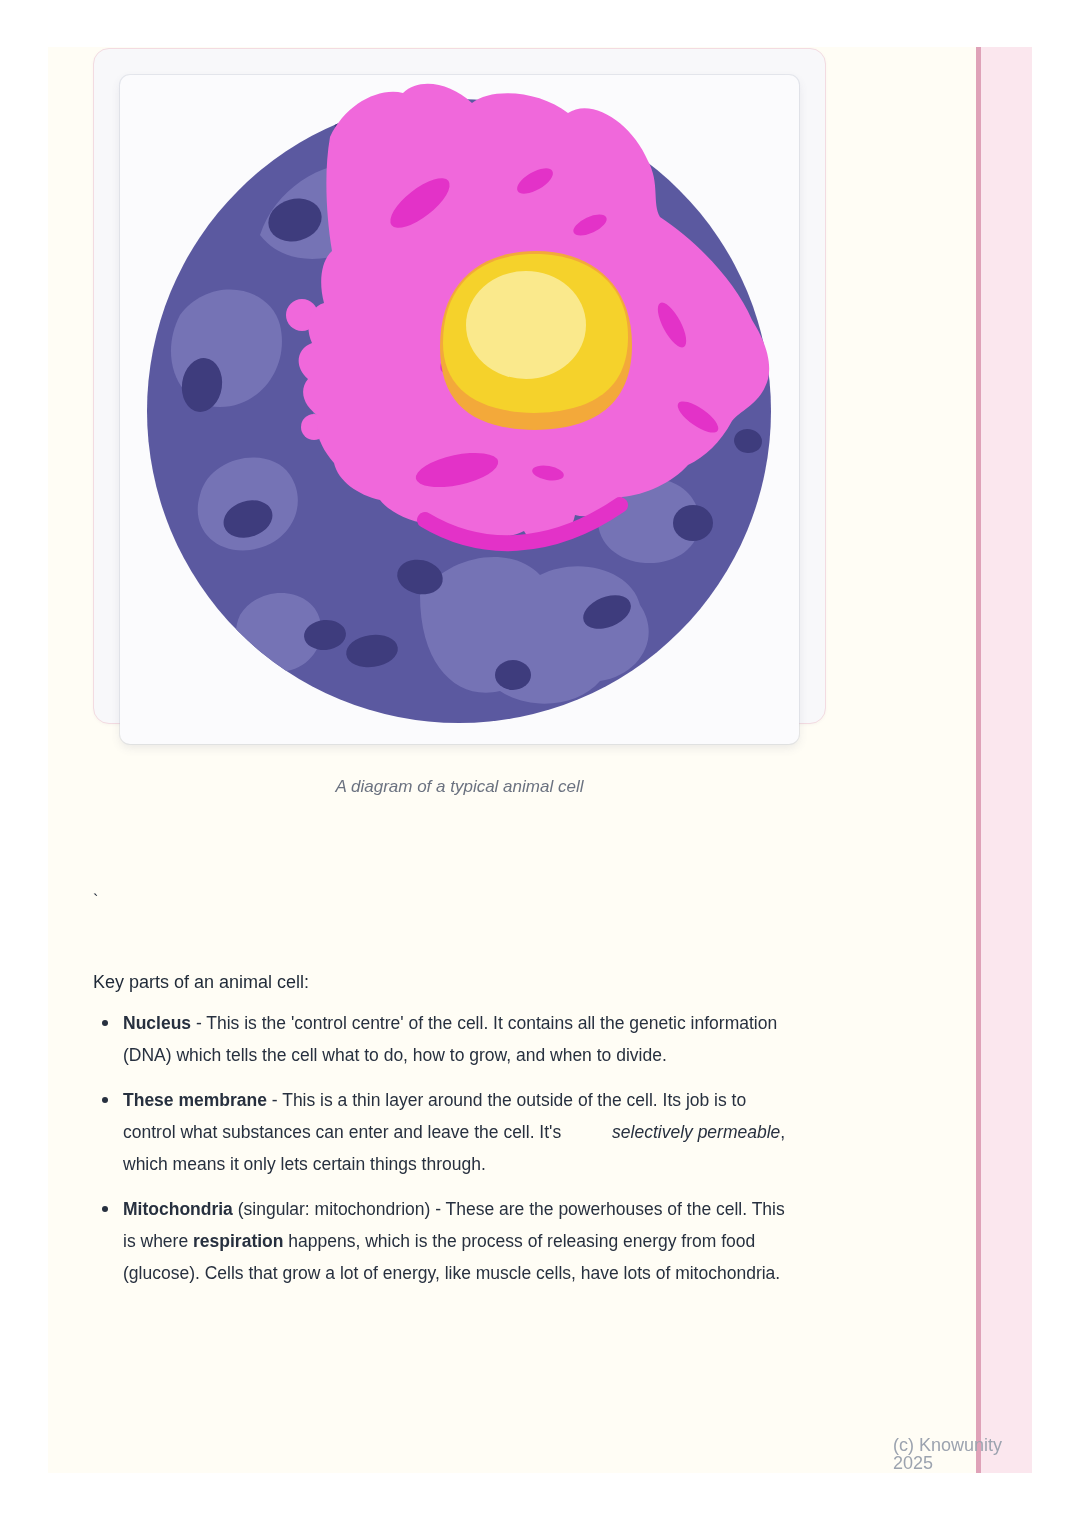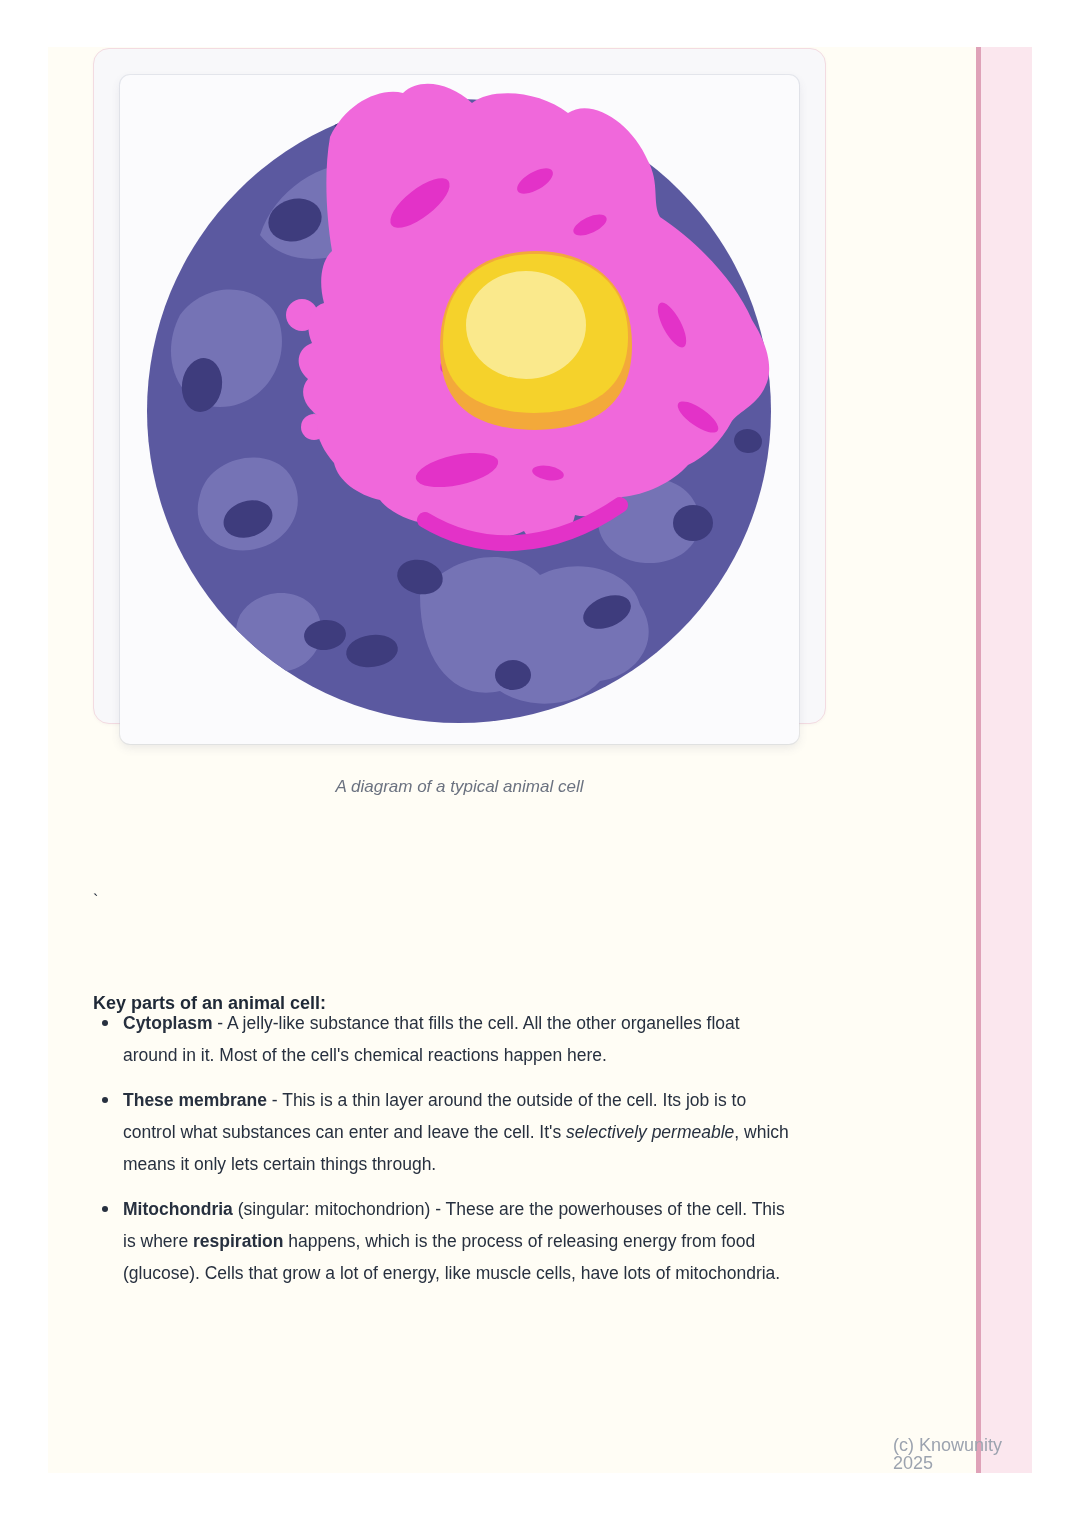--- a/index.html
+++ b/index.html
@@ -47,8 +47,8 @@
     font-size:16px; line-height:16px; color:var(--body-color);
   }
   .section-heading {
-    position:absolute; left:45px; top:944px;
-    font-size:18px; line-height:24px; font-weight:700;
+    position:absolute; left:45px; top:923px;
+    font-size:18px; line-height:24px; font-weight:400;
     color:var(--heading-color);
     text-align:right;
   }

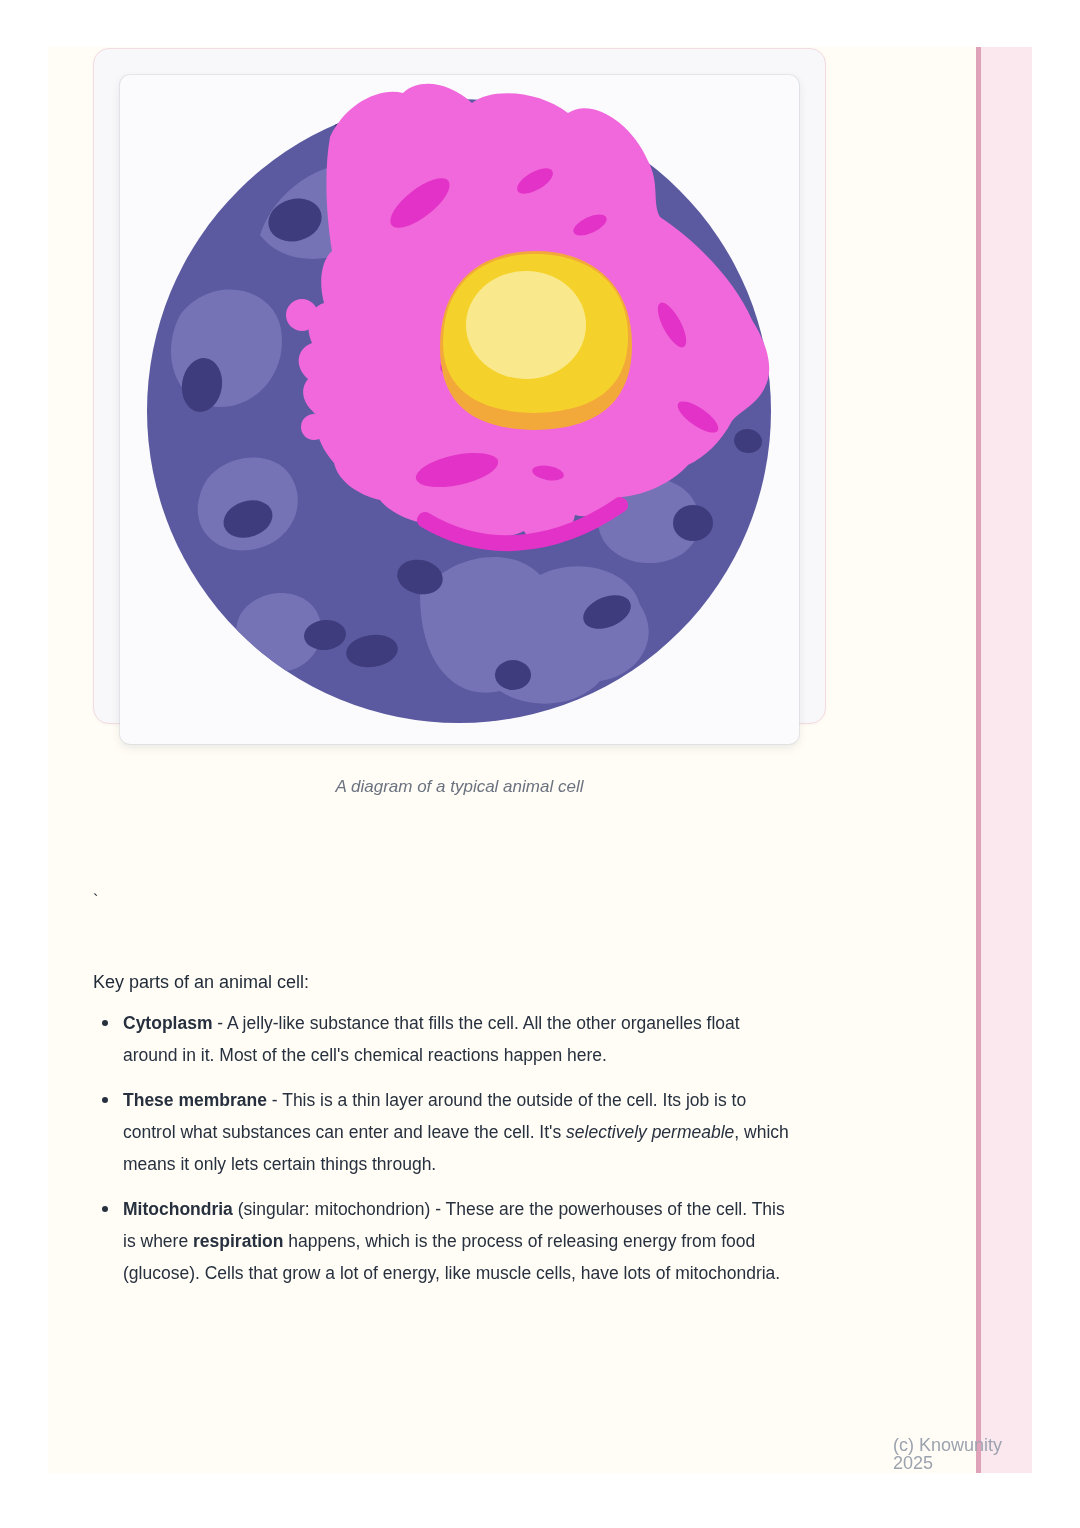--- a/index.html
+++ b/index.html
@@ -168,6 +168,7 @@
   <div class="section-heading">Key parts of an animal cell:</div>
 
   <ul class="bullets">
+    <li><span class="b">Nucleus</span><span> - This is the 'control centre' of the cell. It contains all the genetic information (DNA) which tells the cell what to do, how to grow, and when to divide.</span></li>
     <li><span class="b">Cytoplasm</span><span> - A jelly-like substance that fills the cell. All the other organelles float around in it. Most of the cell's chemical reactions happen here.</span></li>
     <li><span class="b">These membrane</span><span> - This is a thin layer around the outside of the cell. Its job is to control what substances can enter and leave the cell. It's </span><span class="i">selectively permeable</span><span>, which means it only lets certain things through.</span></li>
     <li><span class="b">Mitochondria</span><span> (singular: mitochondrion) - These are the powerhouses of the cell. This is where </span><span class="b">respiration</span><span> happens, which is the process of releasing energy from food (glucose). Cells that grow a lot of energy, like muscle cells, have lots of mitochondria.</span></li>

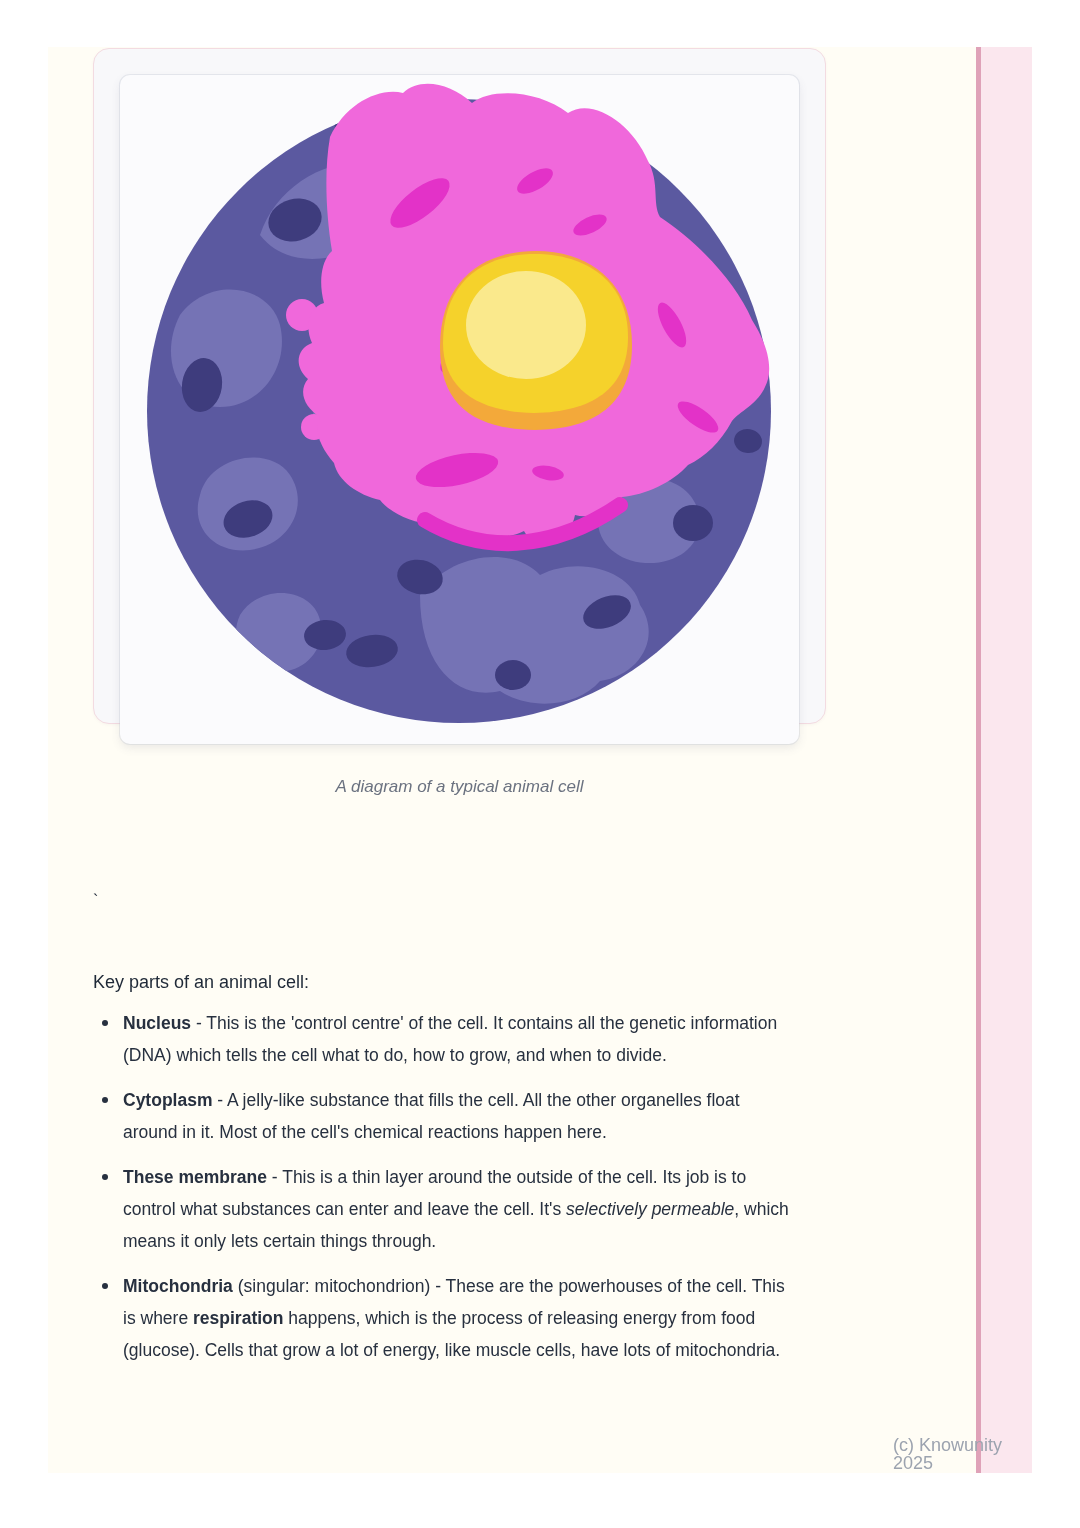--- a/index.html
+++ b/index.html
@@ -169,7 +169,6 @@
 
   <ul class="bullets">
     <li><span class="b">Nucleus</span><span> - This is the 'control centre' of the cell. It contains all the genetic information (DNA) which tells the cell what to do, how to grow, and when to divide.</span></li>
-    <li><span class="b">Cytoplasm</span><span> - A jelly-like substance that fills the cell. All the other organelles float around in it. Most of the cell's chemical reactions happen here.</span></li>
     <li><span class="b">These membrane</span><span> - This is a thin layer around the outside of the cell. Its job is to control what substances can enter and leave the cell. It's </span><span class="i">selectively permeable</span><span>, which means it only lets certain things through.</span></li>
     <li><span class="b">Mitochondria</span><span> (singular: mitochondrion) - These are the powerhouses of the cell. This is where </span><span class="b">respiration</span><span> happens, which is the process of releasing energy from food (glucose). Cells that grow a lot of energy, like muscle cells, have lots of mitochondria.</span></li>
   </ul>

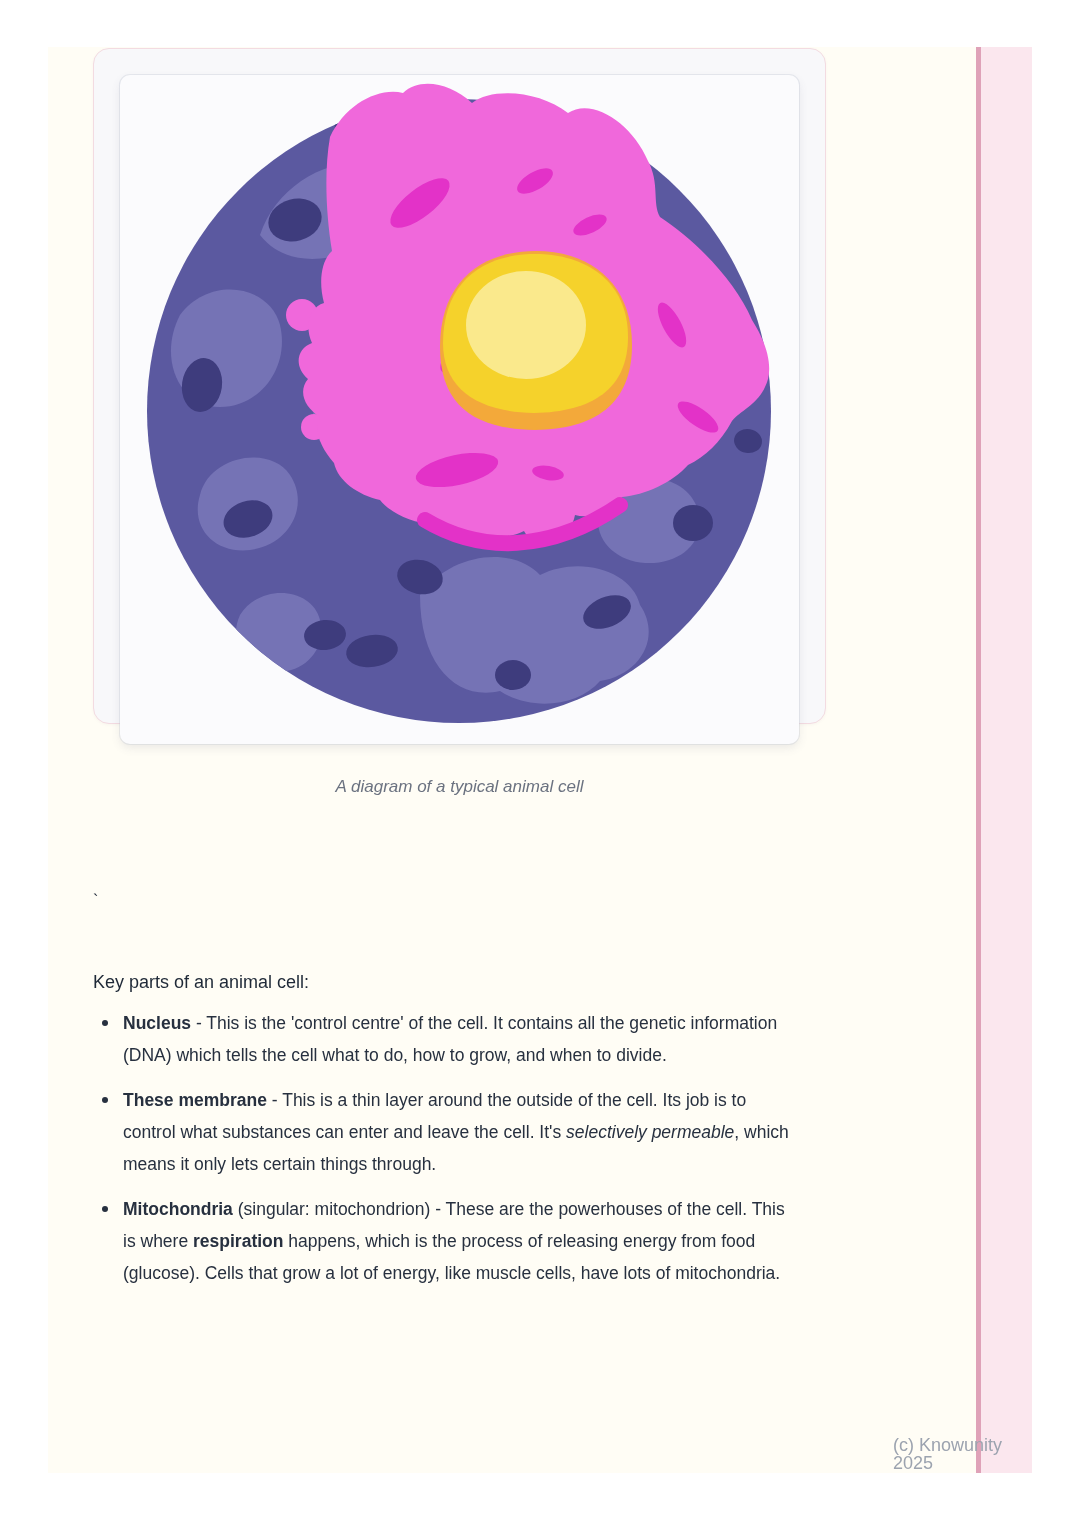--- a/index.html
+++ b/index.html
@@ -9,7 +9,7 @@
     -webkit-font-smoothing:antialiased;
   }
   .b { font-weight:700; }
-  .i { font-style:italic; }
+  .i { font-style:italic;margin-left:46px; }
 
   .page {
     position:absolute; left:48px; top:47px; width:984px; height:1426px;

